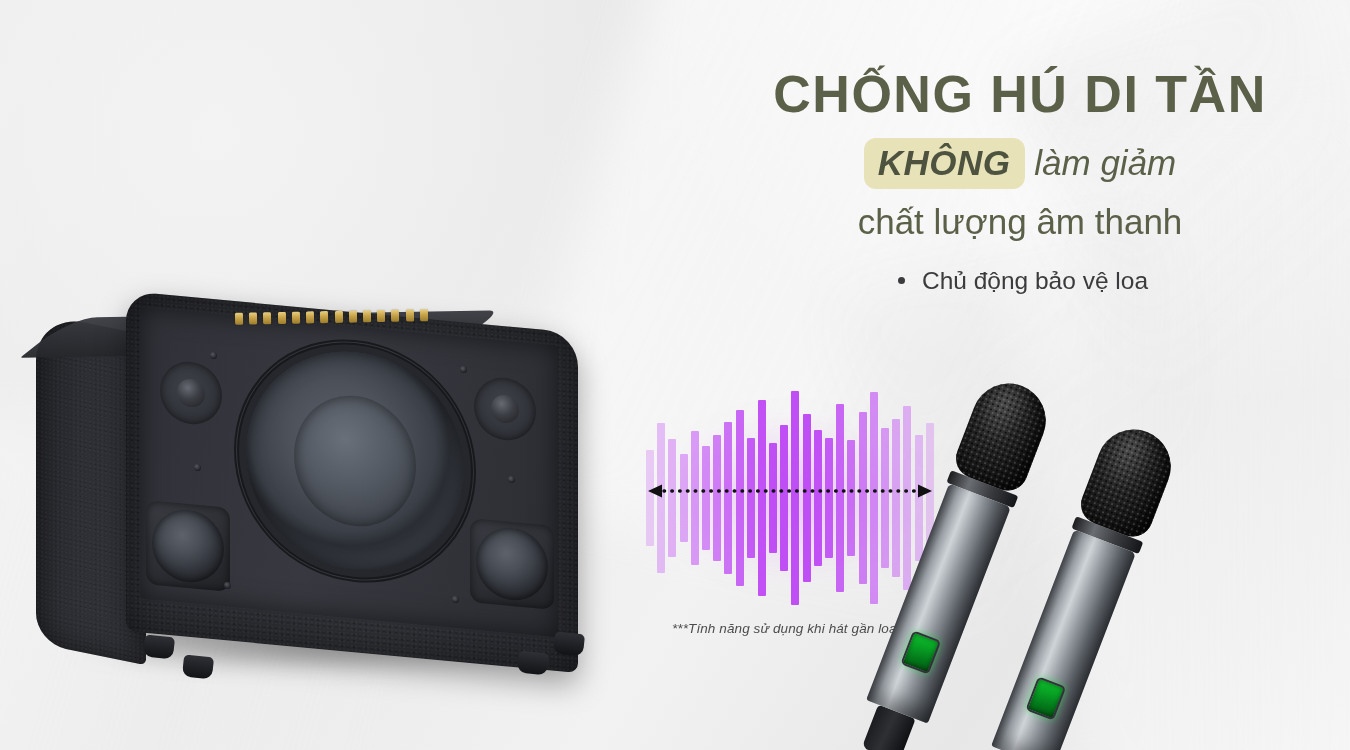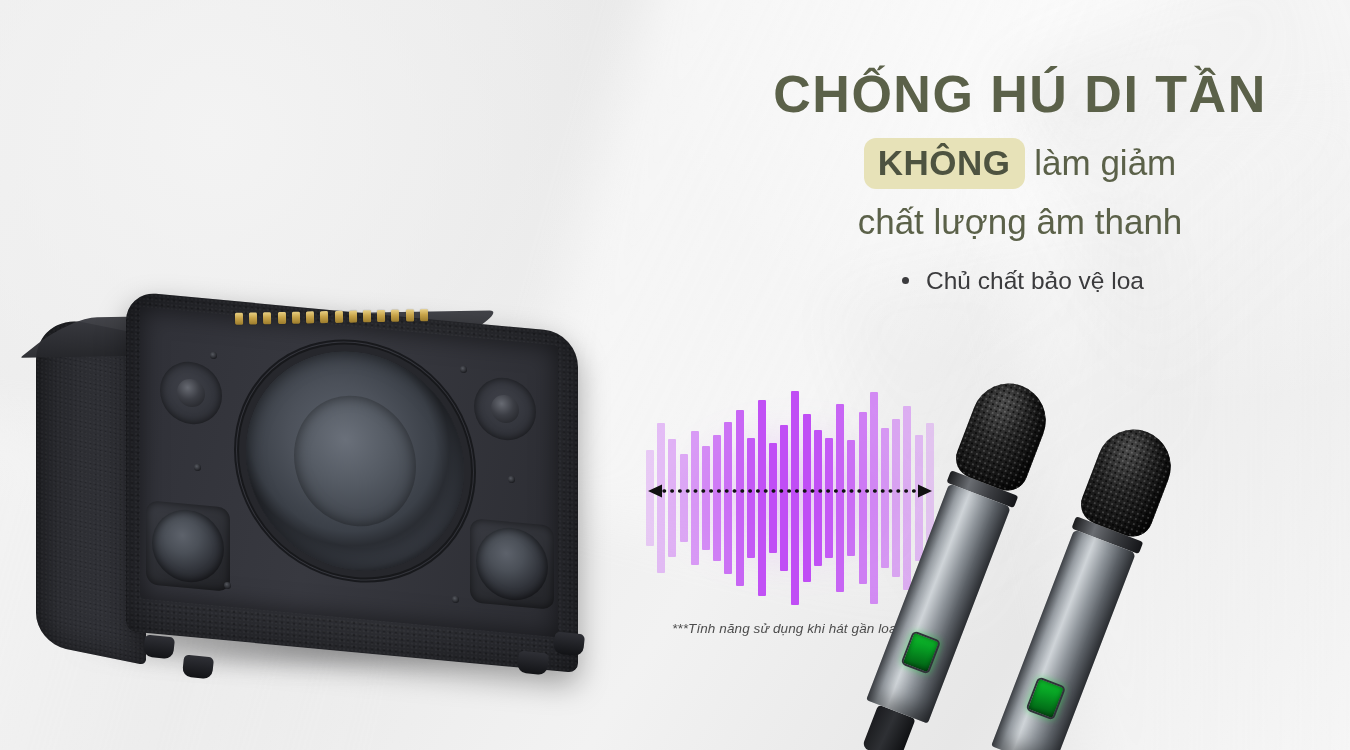--- a/index.html
+++ b/index.html
@@ -177,7 +177,7 @@
     font-size:52px; font-weight:700; letter-spacing:1.5px;
     color:#5b6149; line-height:1.08; white-space:nowrap;
   }
-  #subline1{ margin-top:16px; font-size:35px; color:#5b6149; line-height:1.18; white-space:nowrap; }
+  #subline1{ margin-top:16px; font-size:35px; color:#5b6149; line-height:1.18; white-space:nowrap;font-style:italic; }
   #badge{
     display:inline-block; padding:4px 14px 6px; border-radius:12px;
     background:#e7e2b8; color:#4e5340; font-weight:700; letter-spacing:.5px;

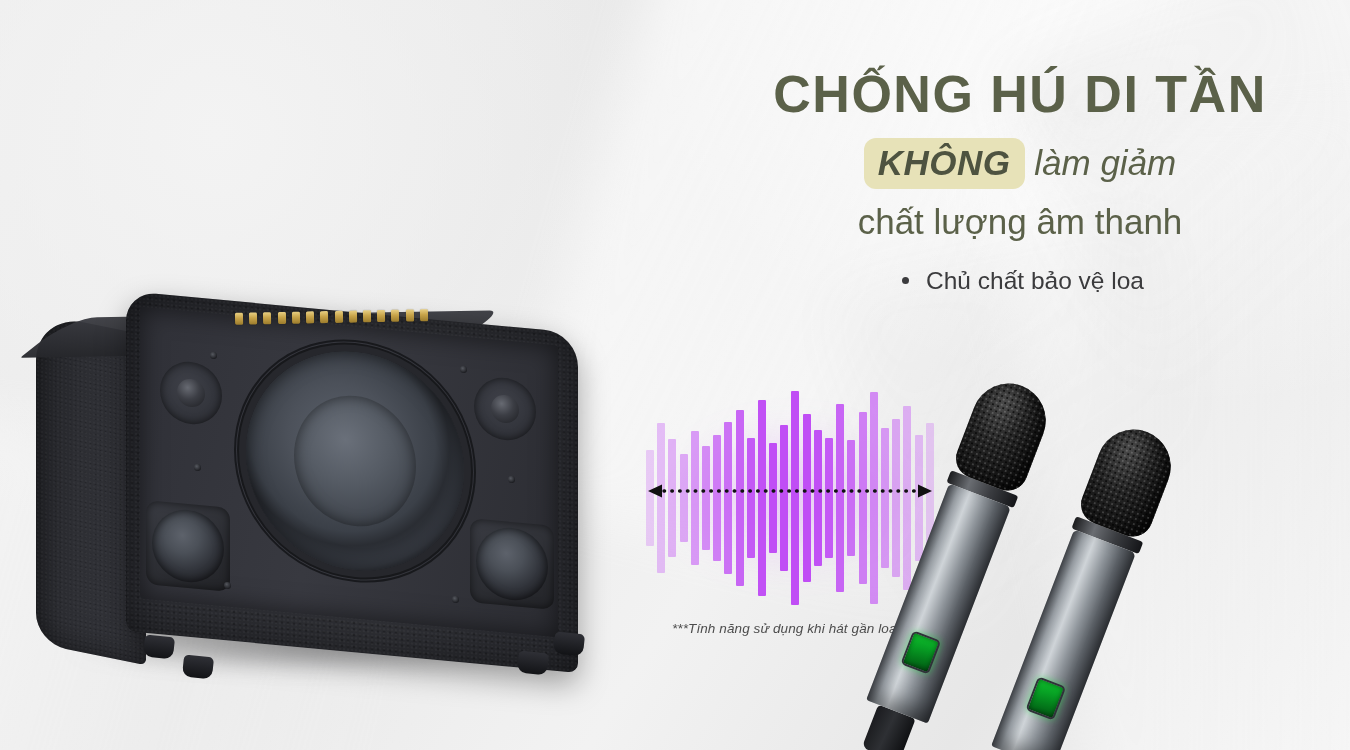--- a/index.html
+++ b/index.html
@@ -318,7 +318,7 @@
     <div id="subline1"><span id="badge">KHÔNG</span> <span>làm giảm</span></div>
     <div id="subline2">chất lượng âm thanh</div>
     <ul id="bullets">
-      <li>Chủ chất bảo vệ loa</li>
+      <li>Chủ động bảo vệ loa</li>
     </ul>
   </div>
 

